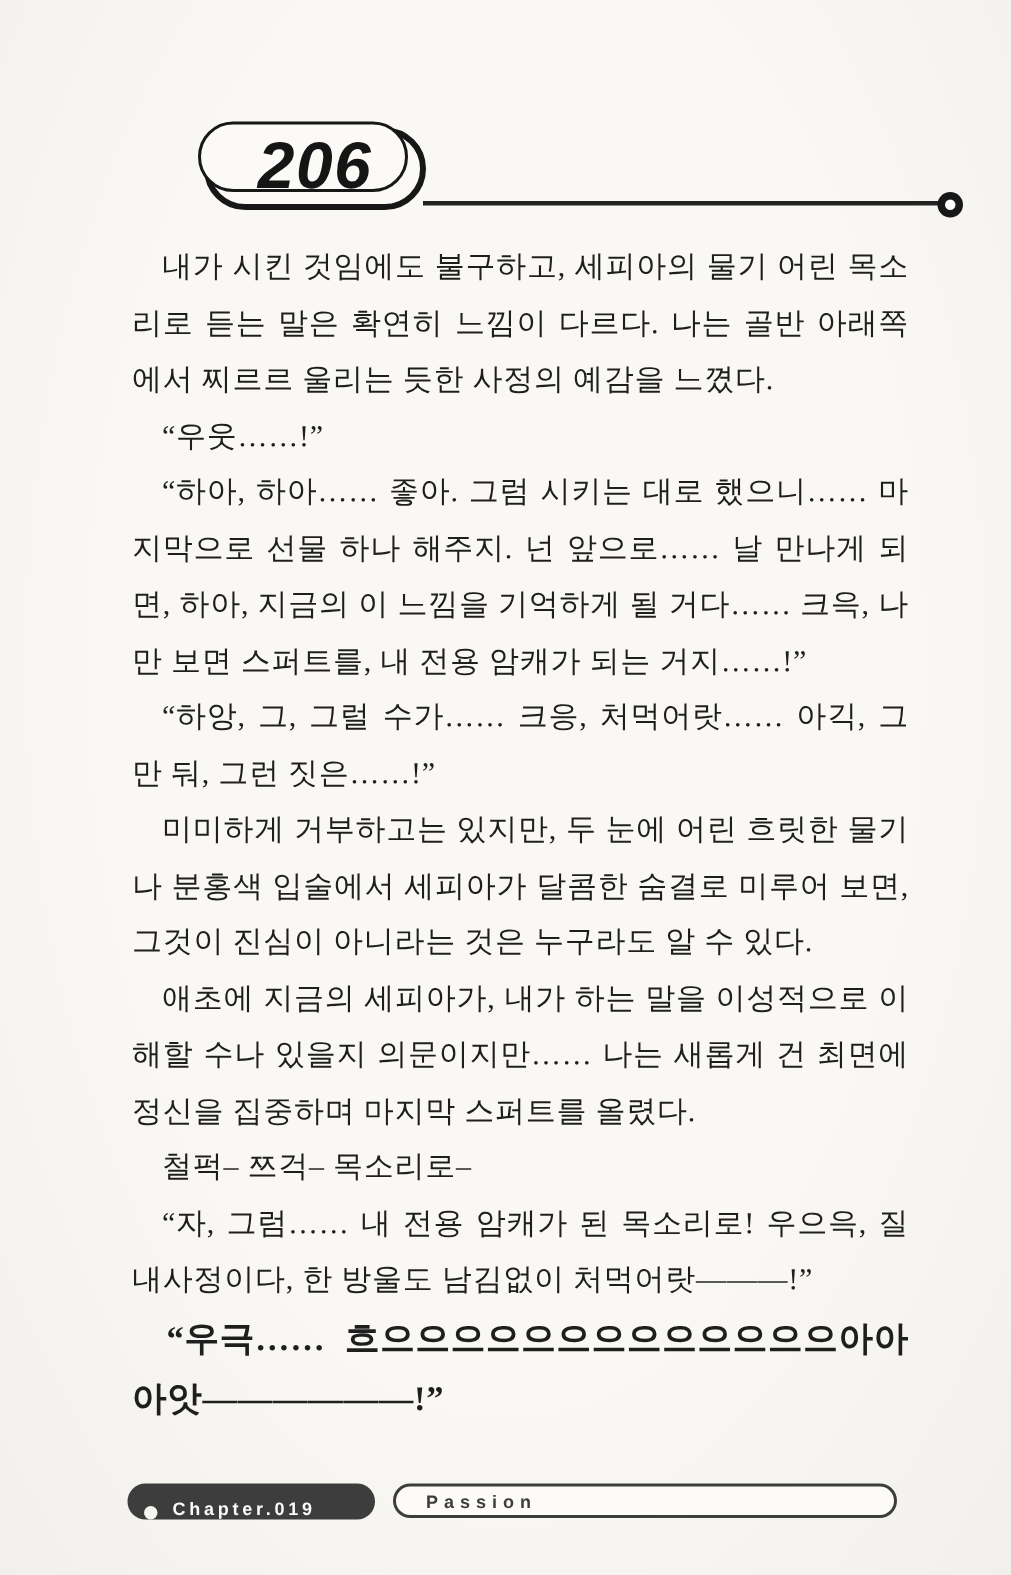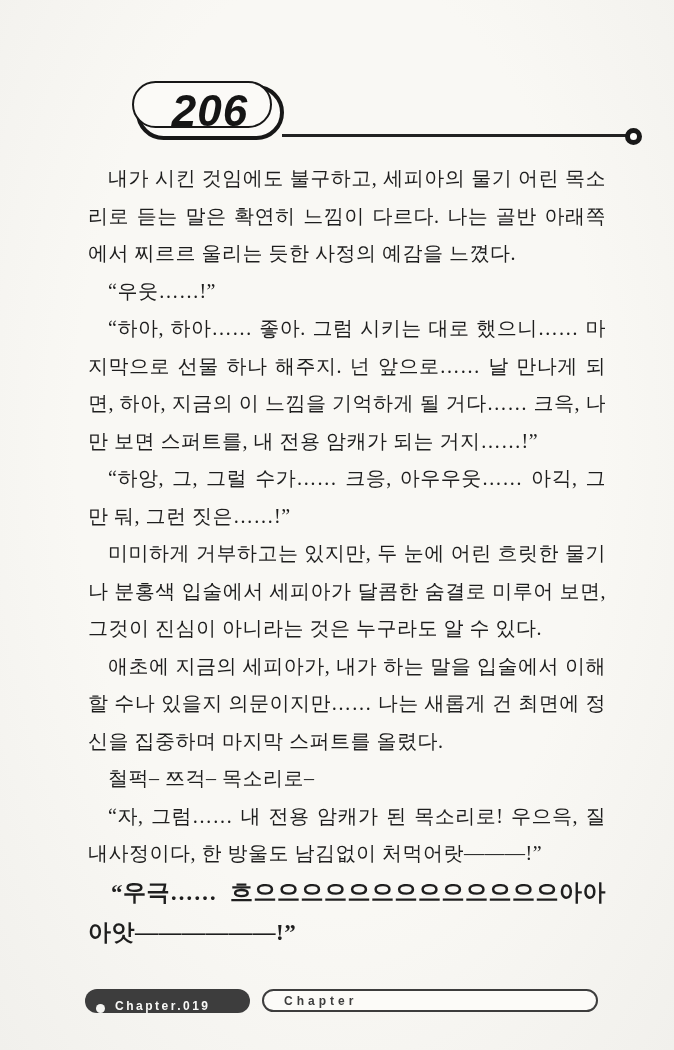--- a/index.html
+++ b/index.html
@@ -149,7 +149,7 @@
       <p class="para">내가 시킨 것임에도 불구하고, 세피아의 물기 어린 목소리로 듣는 말은 확연히 느낌이 다르다. 나는 골반 아래쪽에서 찌르르 울리는 듯한 사정의 예감을 느꼈다.</p>
       <p class="para">“우웃……!”</p>
       <p class="para">“하아, 하아…… 좋아. 그럼 시키는 대로 했으니…… 마지막으로 선물 하나 해주지. 넌 앞으로…… 날 만나게 되면, 하아, 지금의 이 느낌을 기억하게 될 거다…… 크윽, 나만 보면 스퍼트를, 내 전용 암캐가 되는 거지……!”</p>
-      <p class="para">“하앙, 그, 그럴 수가…… 크응, 아우우웃…… 아긱, 그만 둬, 그런 짓은……!”</p>
+      <p class="para">“하앙, 그, 그럴 수가…… 크응, 처먹어랏…… 아긱, 그만 둬, 그런 짓은……!”</p>
       <p class="para">미미하게 거부하고는 있지만, 두 눈에 어린 흐릿한 물기나 분홍색 입술에서 세피아가 달콤한 숨결로 미루어 보면, 그것이 진심이 아니라는 것은 누구라도 알 수 있다.</p>
       <p class="para">애초에 지금의 세피아가, 내가 하는 말을 입술에서 이해할 수나 있을지 의문이지만…… 나는 새롭게 건 최면에 정신을 집중하며 마지막 스퍼트를 올렸다.</p>
       <p class="para">철퍽– 쯔걱– 목소리로–</p>

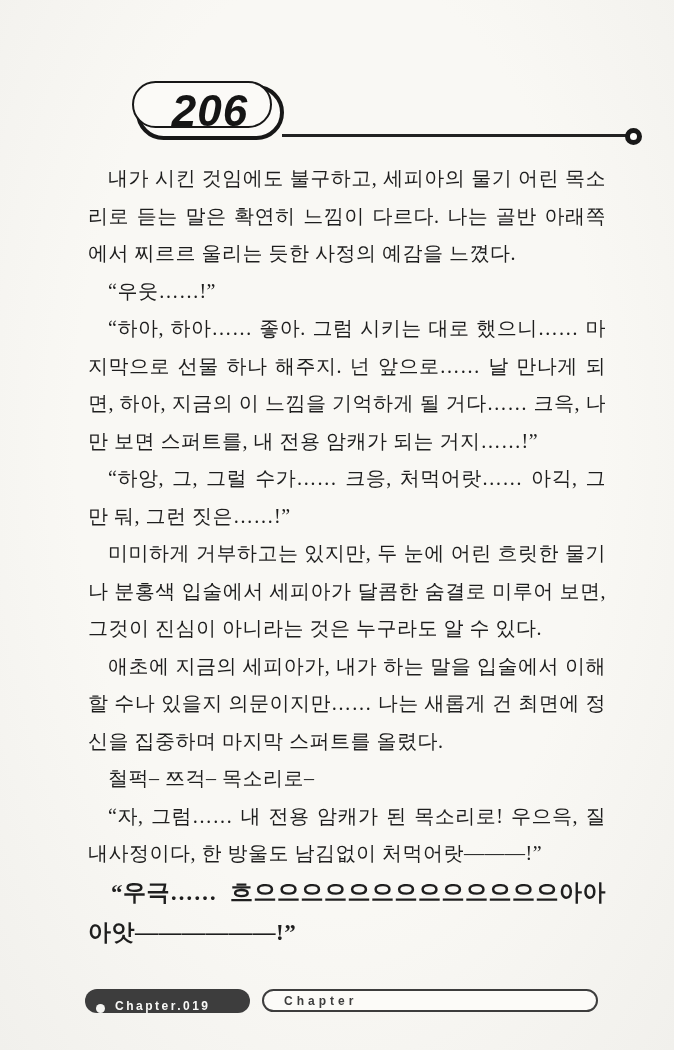--- a/index.html
+++ b/index.html
@@ -151,7 +151,7 @@
       <p class="para">“하아, 하아…… 좋아. 그럼 시키는 대로 했으니…… 마지막으로 선물 하나 해주지. 넌 앞으로…… 날 만나게 되면, 하아, 지금의 이 느낌을 기억하게 될 거다…… 크윽, 나만 보면 스퍼트를, 내 전용 암캐가 되는 거지……!”</p>
       <p class="para">“하앙, 그, 그럴 수가…… 크응, 처먹어랏…… 아긱, 그만 둬, 그런 짓은……!”</p>
       <p class="para">미미하게 거부하고는 있지만, 두 눈에 어린 흐릿한 물기나 분홍색 입술에서 세피아가 달콤한 숨결로 미루어 보면, 그것이 진심이 아니라는 것은 누구라도 알 수 있다.</p>
-      <p class="para">애초에 지금의 세피아가, 내가 하는 말을 입술에서 이해할 수나 있을지 의문이지만…… 나는 새롭게 건 최면에 정신을 집중하며 마지막 스퍼트를 올렸다.</p>
+      <p class="para">애초에 지금의 세피아가, 내가 하는 말을 이성적으로 이해할 수나 있을지 의문이지만…… 나는 새롭게 건 최면에 정신을 집중하며 마지막 스퍼트를 올렸다.</p>
       <p class="para">철퍽– 쯔걱– 목소리로–</p>
       <p class="para">“자, 그럼…… 내 전용 암캐가 된 목소리로! 우으윽, 질내사정이다, 한 방울도 남김없이 처먹어랏———!”</p>
       <p class="para bold">“우극…… 흐으으으으으으으으으으으으으아아아앗——————!”</p>

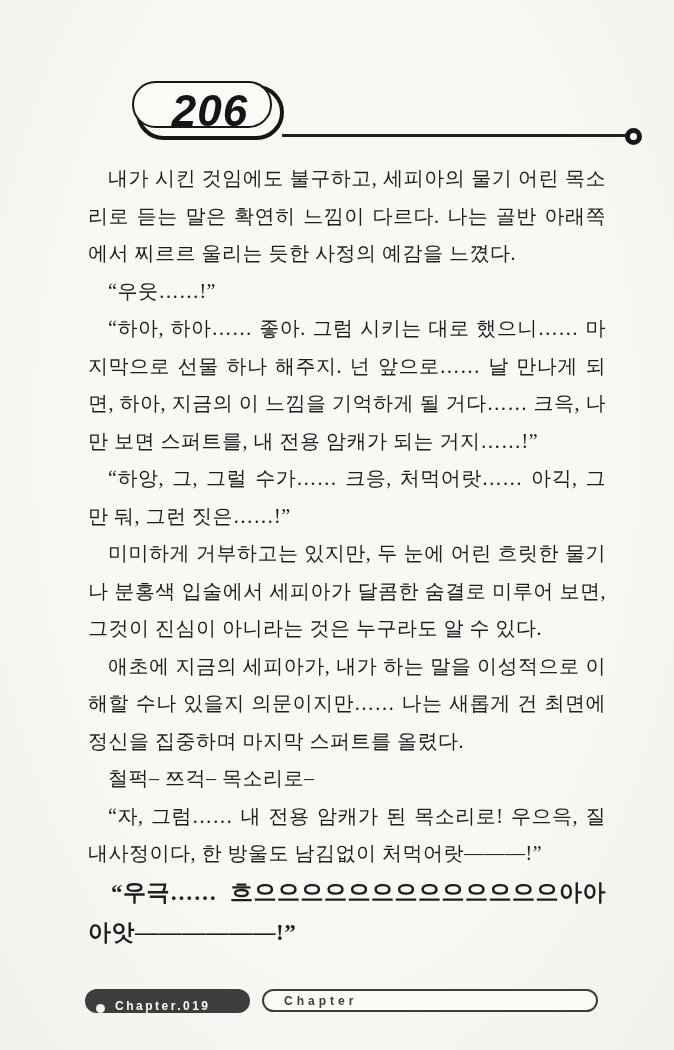--- a/index.html
+++ b/index.html
@@ -163,7 +163,7 @@
       <span class="chapter-text">Chapter.019</span>
     </div>
     <div class="title-pill">
-      <span class="title-text">Chapter</span>
+      <span class="title-text">Passion</span>
     </div>
   </footer>
 

